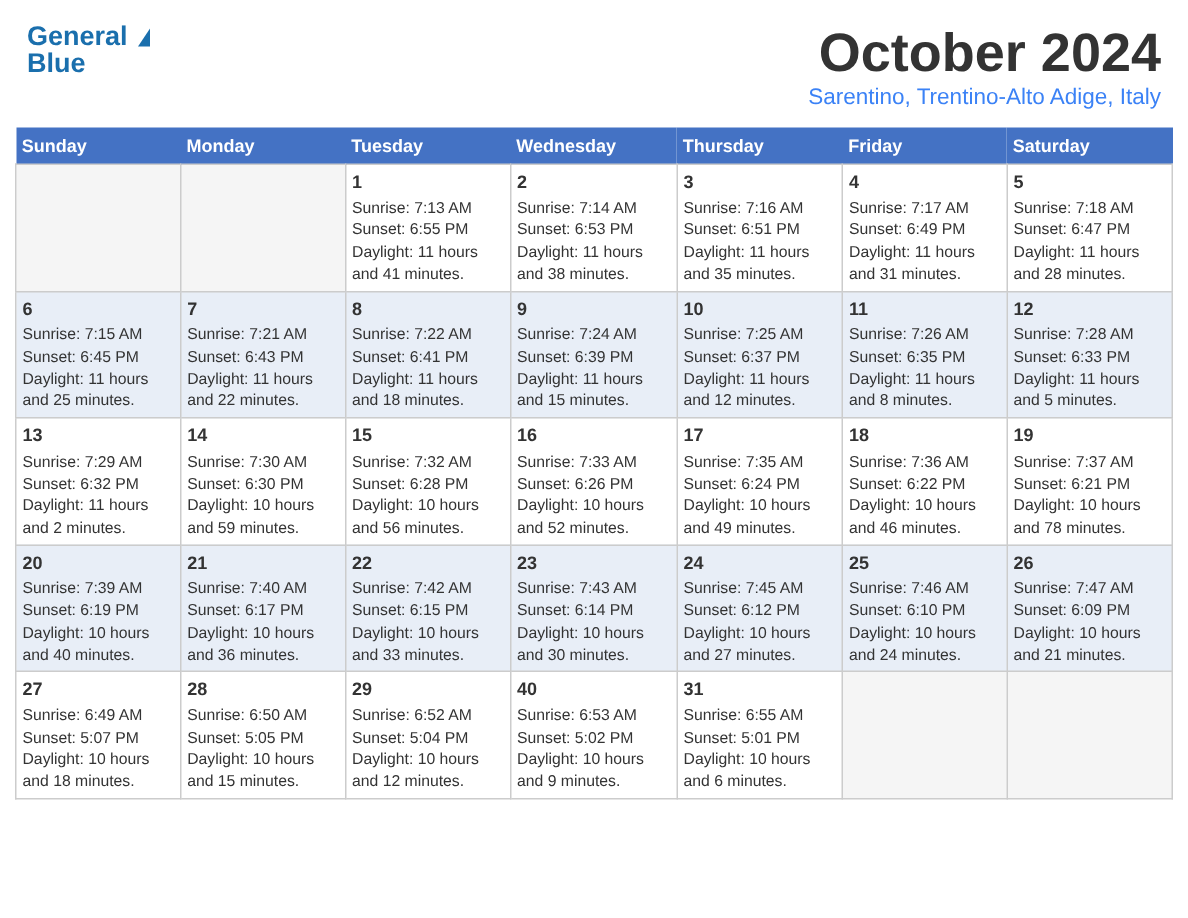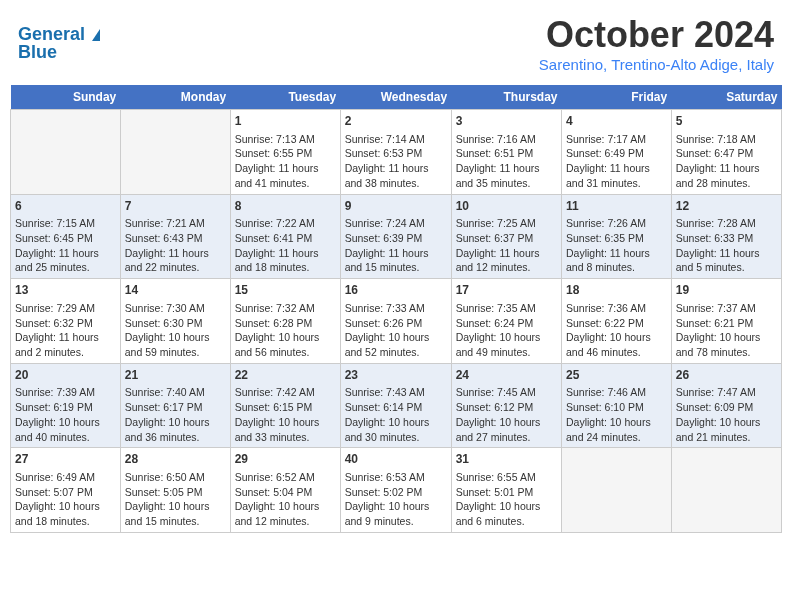--- a/index.html
+++ b/index.html
@@ -13,7 +13,7 @@
     .header {
       display: flex;
       justify-content: space-between;
-      align-items: center;
+      align-items: flex-start;
       margin-bottom: 8px;
       padding: 4px 8px;
       gap: 12px;

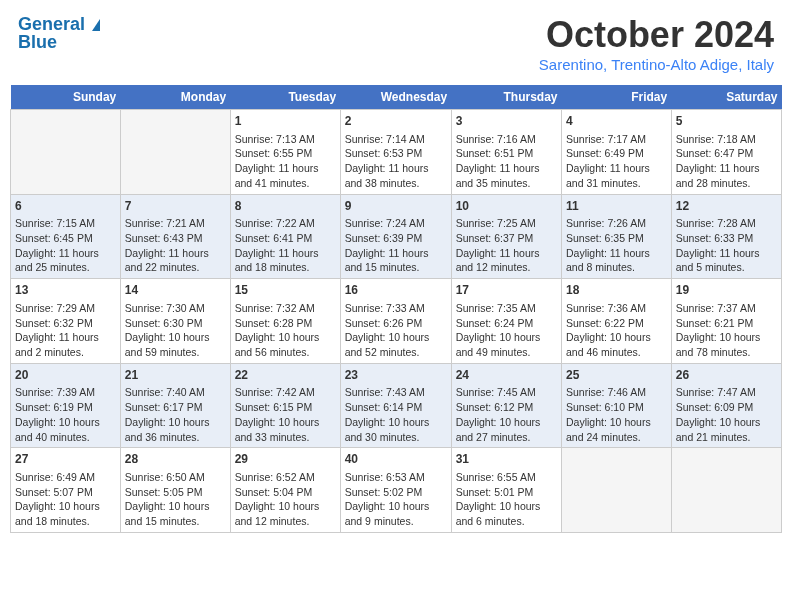--- a/index.html
+++ b/index.html
@@ -60,7 +60,7 @@
       background-color: #4472C4;
       color: #fff;
       padding: 5px 4px;
-      text-align: right;
+      text-align: left;
       font-size: 12px;
       font-weight: bold;
       margin-left: 40px;

